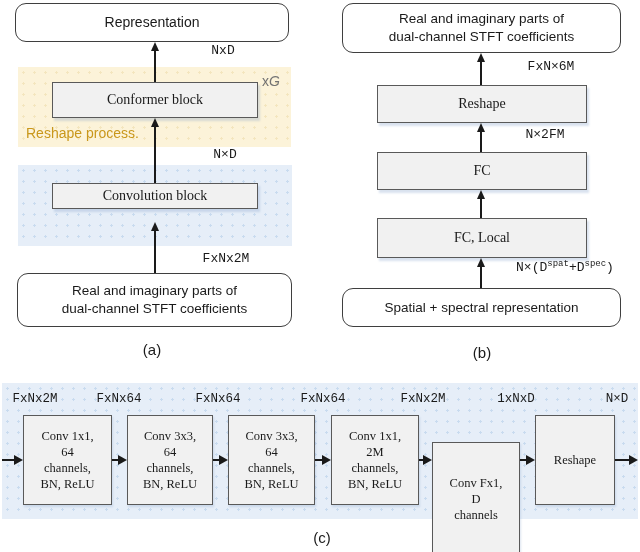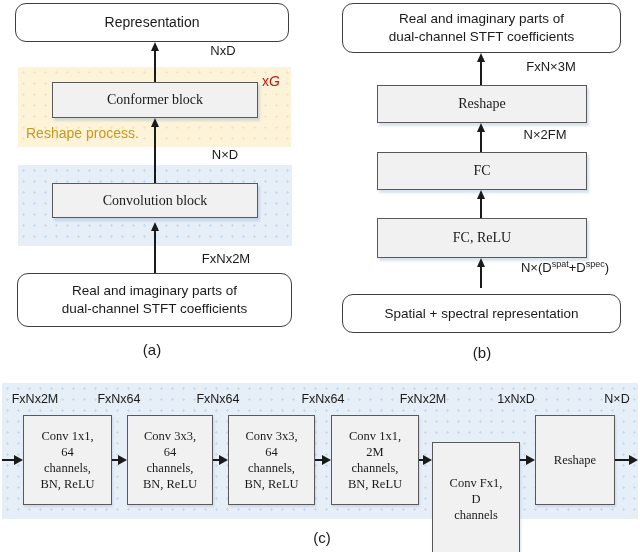--- a/index.html
+++ b/index.html
@@ -33,7 +33,7 @@
   .prewrap{white-space:pre-line;}
   
   .dim{
-    position:absolute;font-size:13px;white-space:nowrap;transform:translateX(-50%);
+    position:absolute;font-size:13px;white-space:nowrap;transform:translateX(-50%);font-family:Liberation Mono, monospace;
   }
   .dim sup{font-size:9px;}
   .caption{position:absolute;font-size:15px;transform:translateX(-50%);}

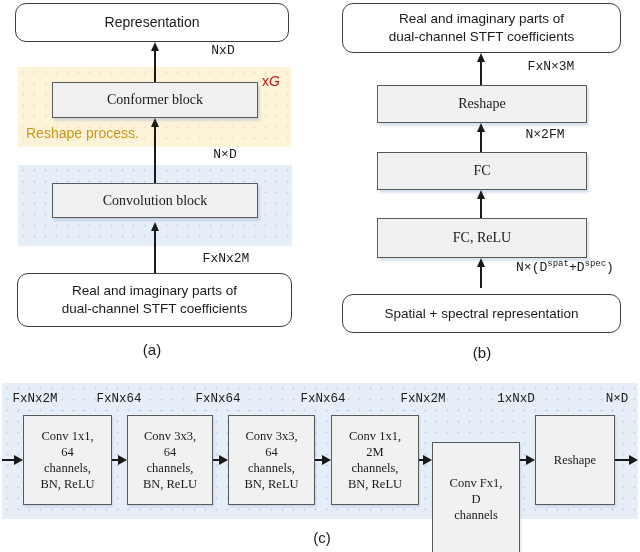--- a/index.html
+++ b/index.html
@@ -104,7 +104,7 @@
   </div>
 
   <div class="varrow" style="left:480px;top:61px;height:24px;"></div>
-  <div class="dim" style="left:551px;top:59px;">FxN×3M</div>
+  <div class="dim" style="left:551px;top:59px;">FxN×6M</div>
 
   <div class="gbox" style="left:377px;top:85px;width:210px;height:38px;">
     <span>Reshape</span>

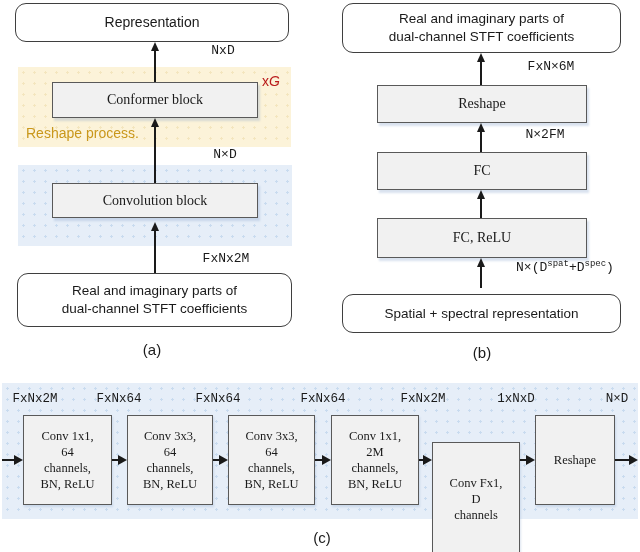--- a/index.html
+++ b/index.html
@@ -40,7 +40,7 @@
   .bandlabel{position:absolute;font-size:14px;white-space:nowrap;}
   .gold{color:#c9971b;}
   .bluetxt{color:#3d7bc4;}
-  .xg{position:absolute;font-size:14px;color:#b91c1c;}
+  .xg{position:absolute;font-size:14px;color:#737373;}
   .xg .it{font-style:italic;}
   
   .varrow{position:absolute;width:2px;background:#1a1a1a;}

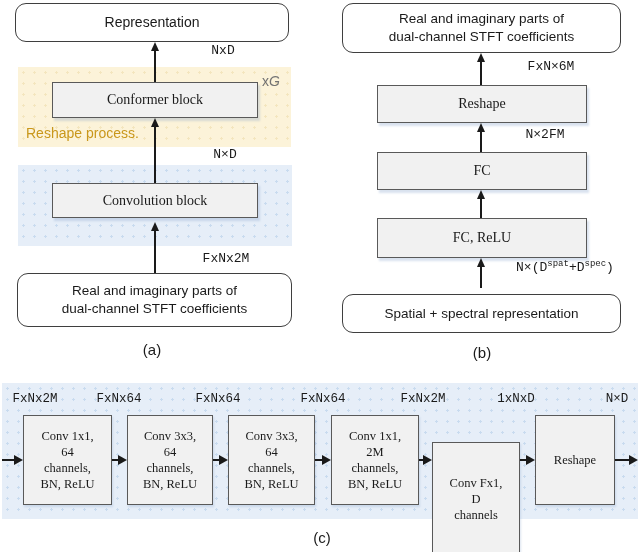--- a/index.html
+++ b/index.html
@@ -84,7 +84,7 @@
   <div class="varrow" style="left:154px;top:126px;height:57px;"></div>
   <div class="dim" style="left:225px;top:147px;">N×D</div>
 
-  <div class="gbox" style="left:52px;top:183px;width:206px;height:35px;justify-content:center;">
+  <div class="gbox" style="left:52px;top:183px;width:206px;height:26px;justify-content:center;">
     <span>Convolution block</span>
   </div>
 

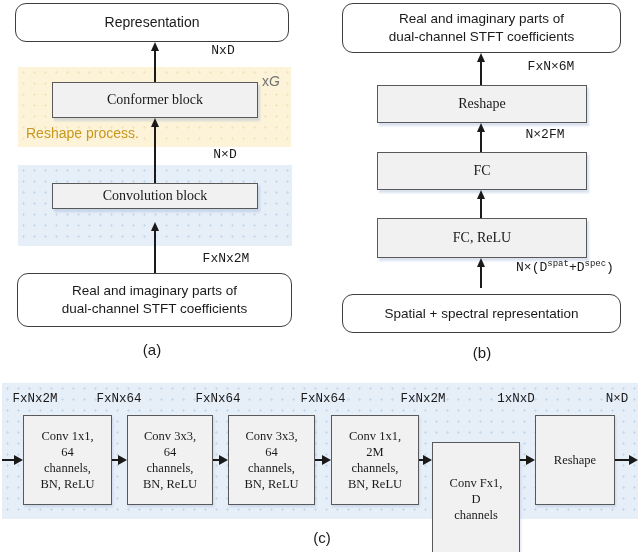--- a/index.html
+++ b/index.html
@@ -120,7 +120,7 @@
   <div class="varrow" style="left:480px;top:198px;height:20px;"></div>
 
   <div class="gbox" style="left:377px;top:218px;width:210px;height:40px;">
-    <span>FC, ReLU</span>
+    <span>FC, Local</span>
   </div>
 
   <div class="varrow" style="left:480px;top:266px;height:22px;"></div>

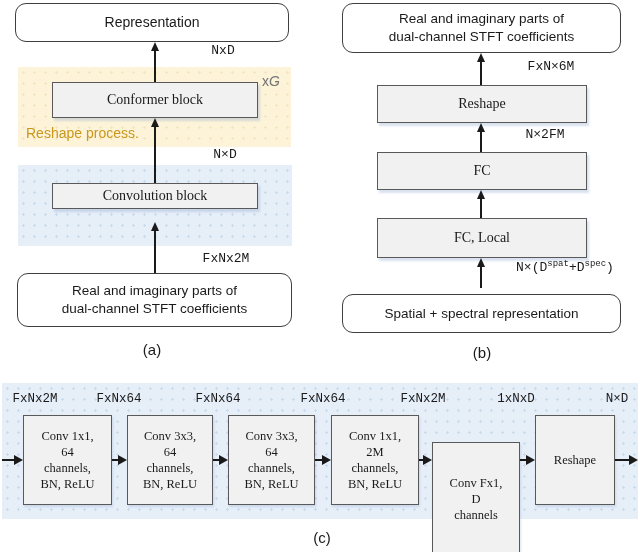--- a/index.html
+++ b/index.html
@@ -128,7 +128,7 @@
     <span>N×(D</span><sup>spat</sup><span>+D</span><sup>spec</sup><span>)</span>
   </div>
 
-  <div class="rbox" style="left:342px;top:288px;width:279px;height:39px;margin-top:6px;">
+  <div class="rbox" style="left:342px;top:288px;width:279px;height:39px;">
     <span>Spatial + spectral representation</span>
   </div>
 

